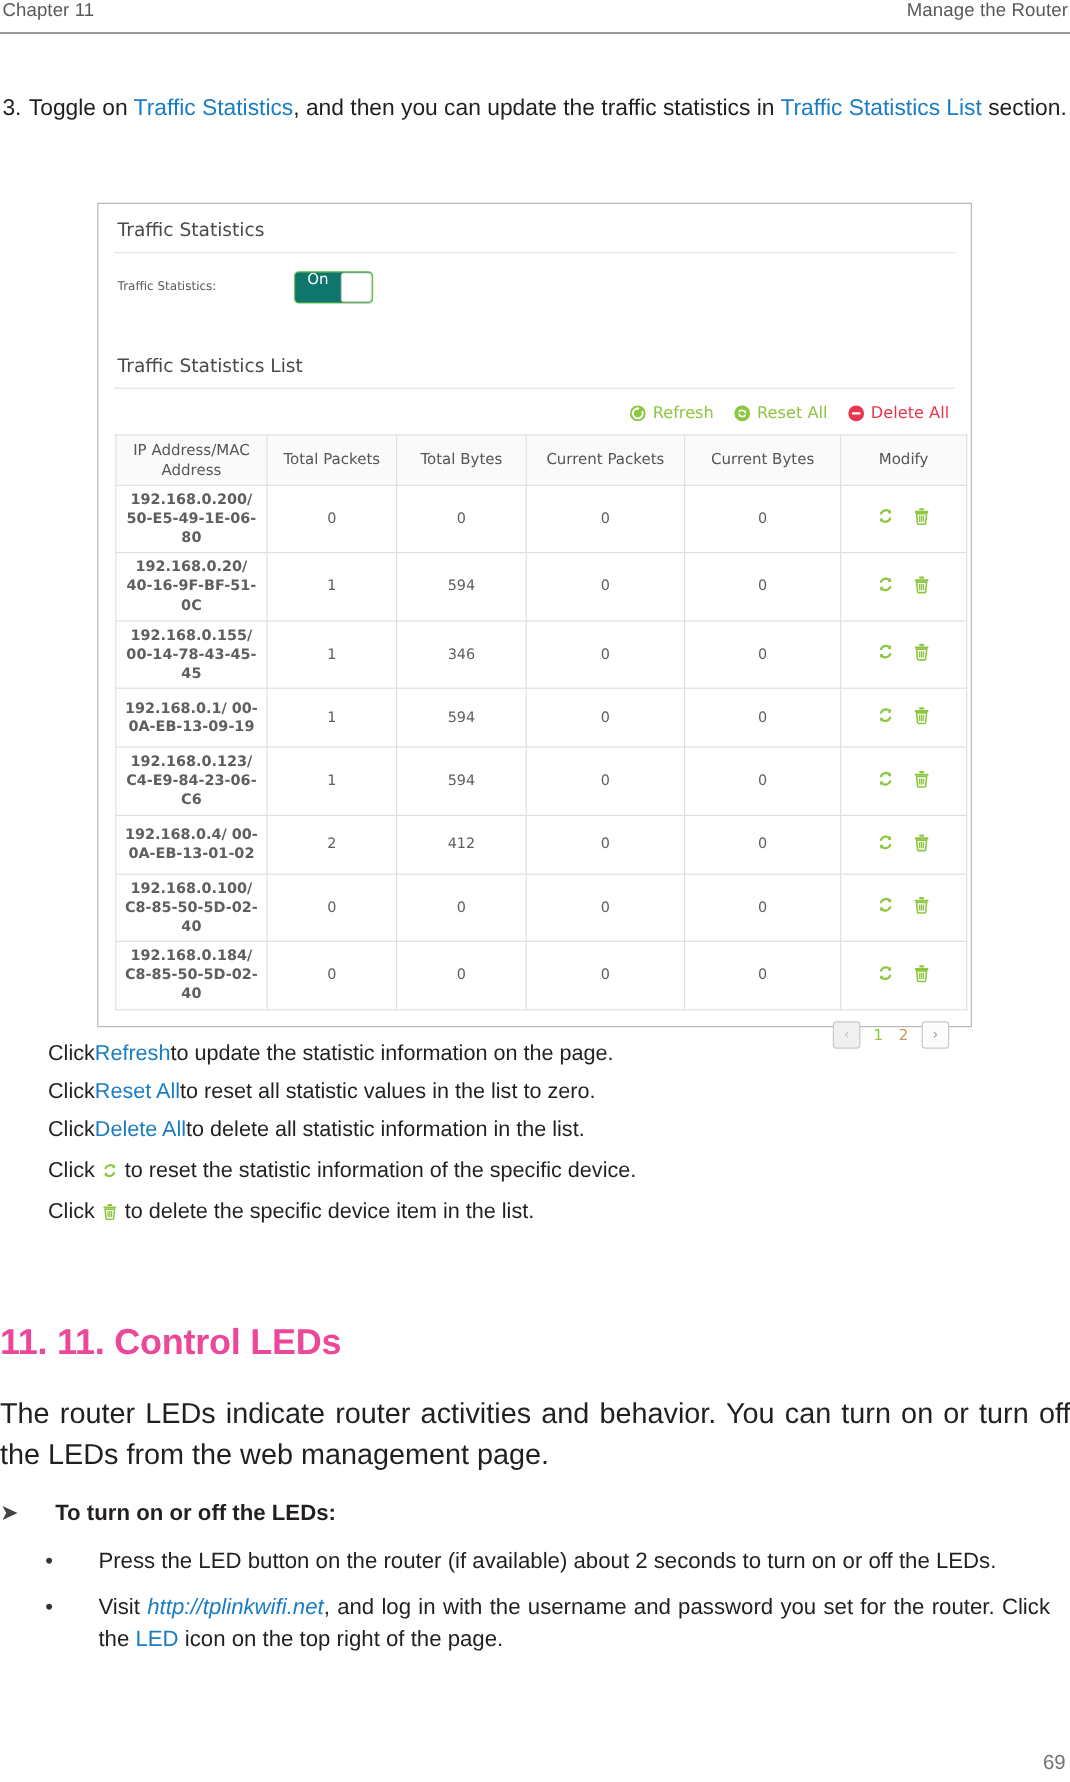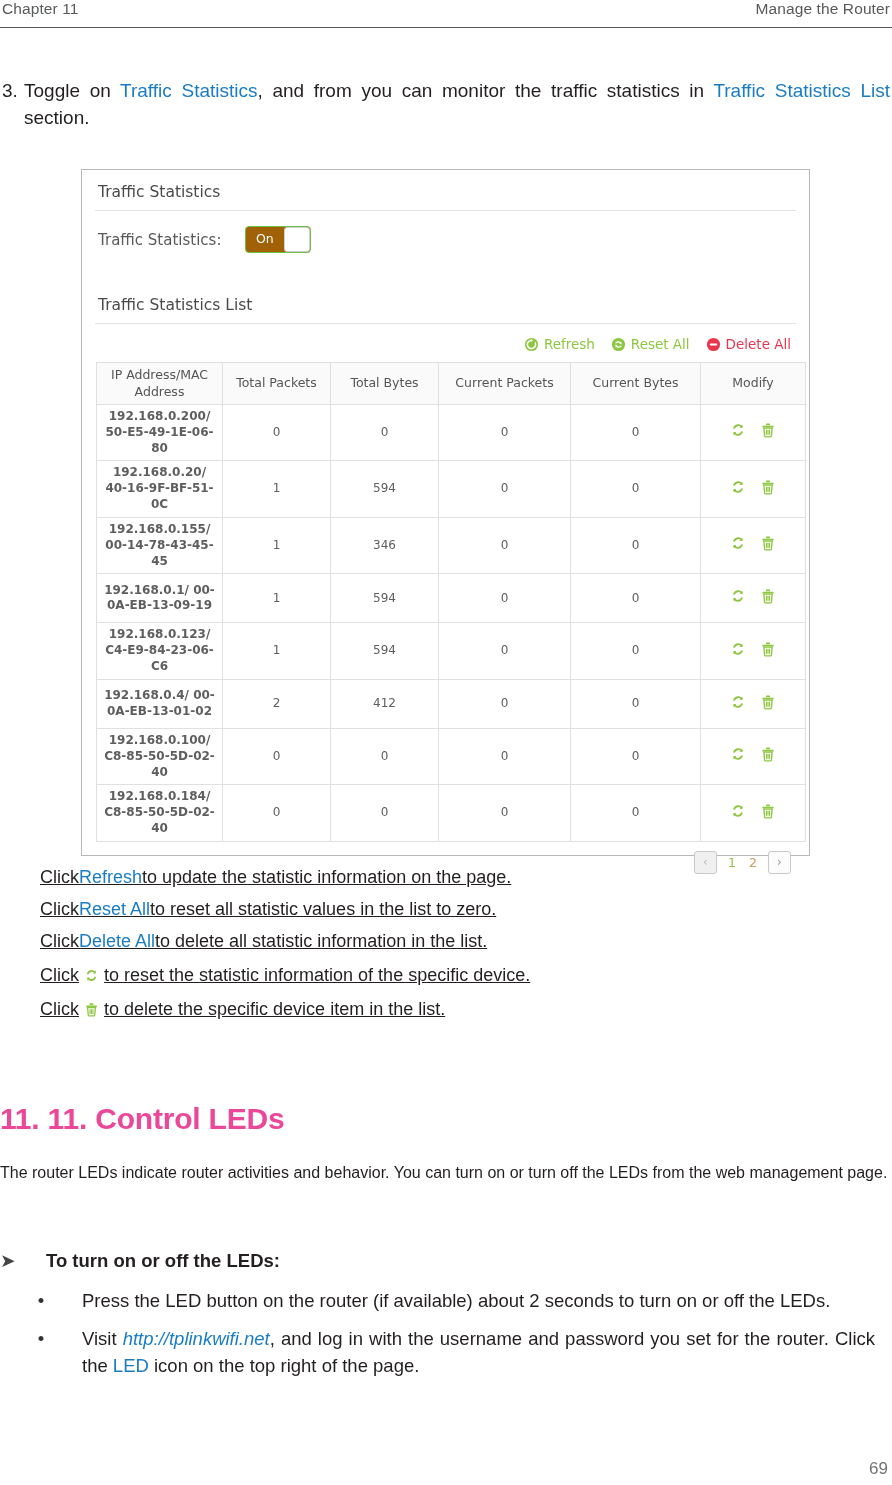--- a/index.html
+++ b/index.html
@@ -253,7 +253,7 @@
 <div class="content">
   <div class="step">
     <span class="step-num">3.</span>
-    <span class="step-body"><span>Toggle on </span><span class="link">Traffic Statistics</span><span>, and from you can monitor the traffic statistics in </span><span class="link">Traffic Statistics List</span><span> section.</span></span>
+    <span class="step-body"><span>Toggle on </span><span class="link">Traffic Statistics</span><span>, and then you can update the traffic statistics in </span><span class="link">Traffic Statistics List</span><span> section.</span></span>
   </div>
 </div>
 

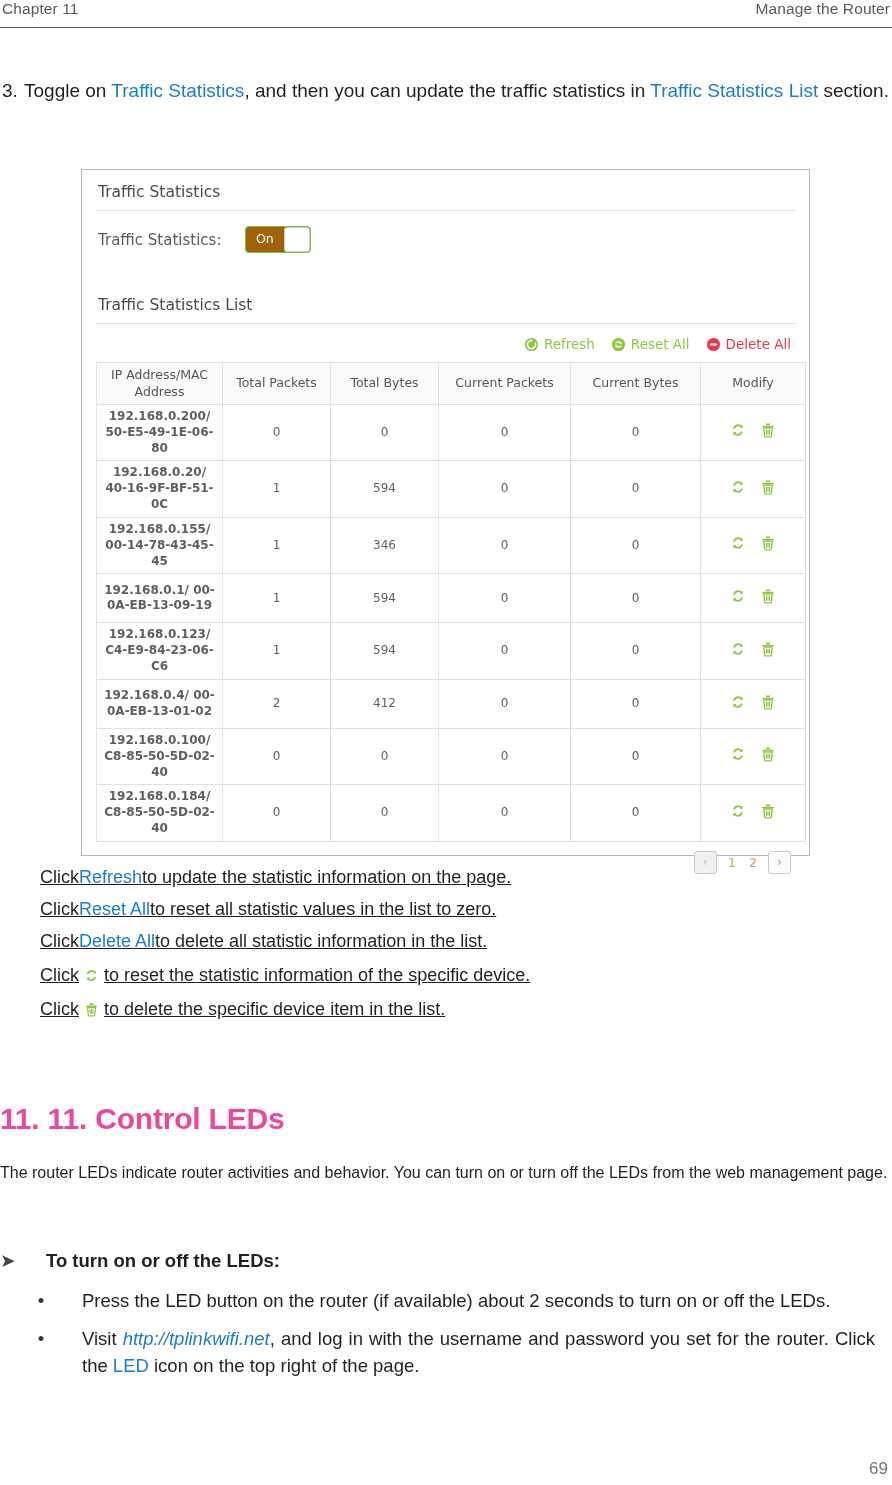--- a/index.html
+++ b/index.html
@@ -79,7 +79,7 @@
     height: 34px;
   }
   .ui-field-label {
-    font-size: 15px;
+    font-size: 10px;
     color: #5a5a5a;
     width: 147px;
     flex: 0 0 147px;

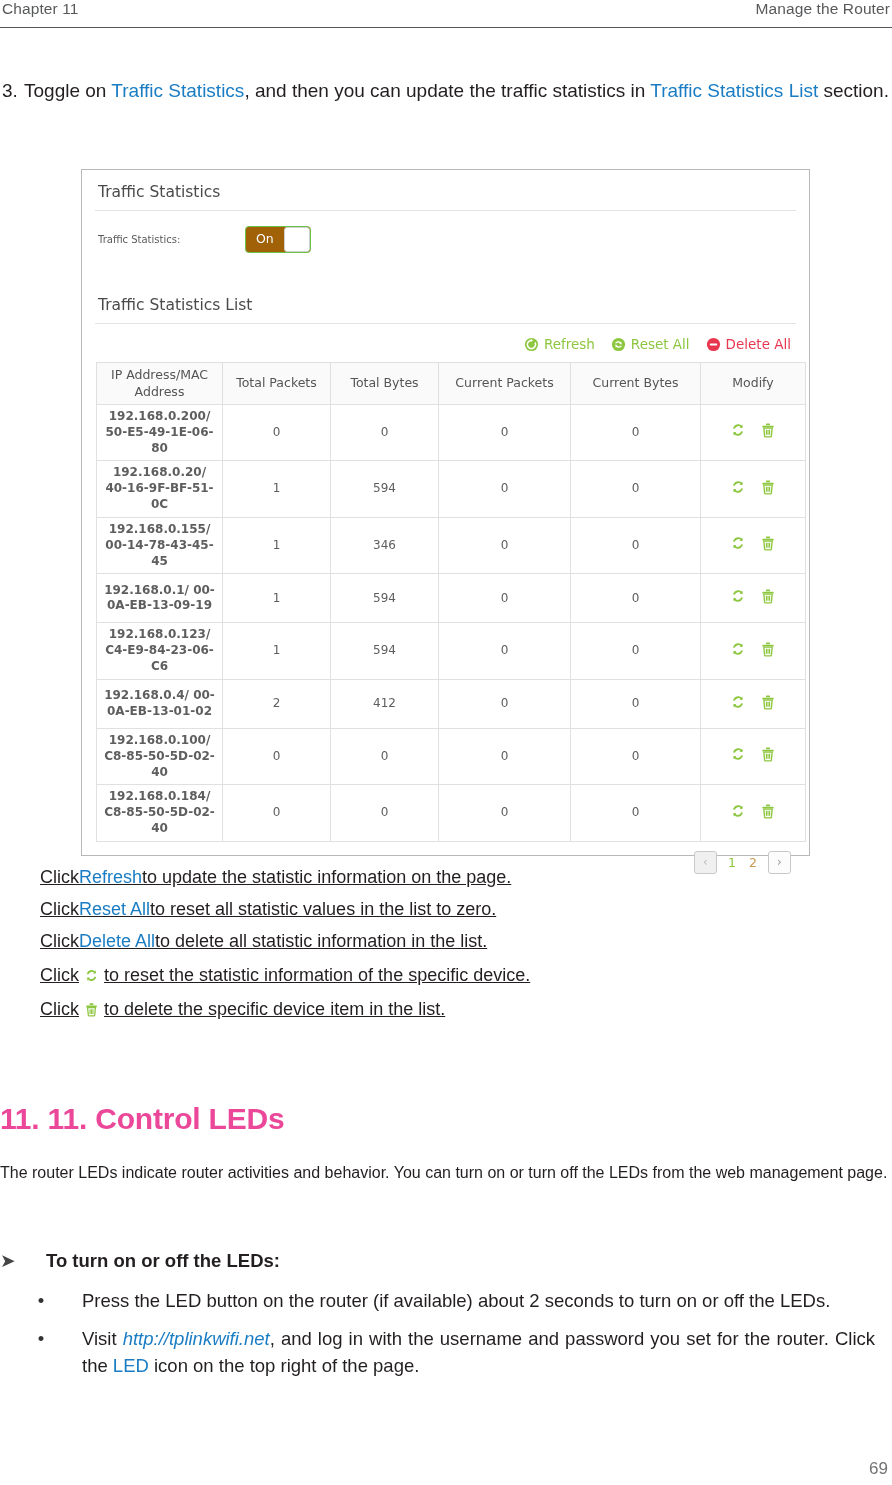--- a/index.html
+++ b/index.html
@@ -88,10 +88,9 @@
     width: 66px;
     height: 27px;
     border-radius: 4px;
-    background: #a16207;
+    background: #0f766e;
     border: 1px solid #6cc247;
     display: flex;
-    align-items: center;
     position: relative;
     overflow: hidden;
   }

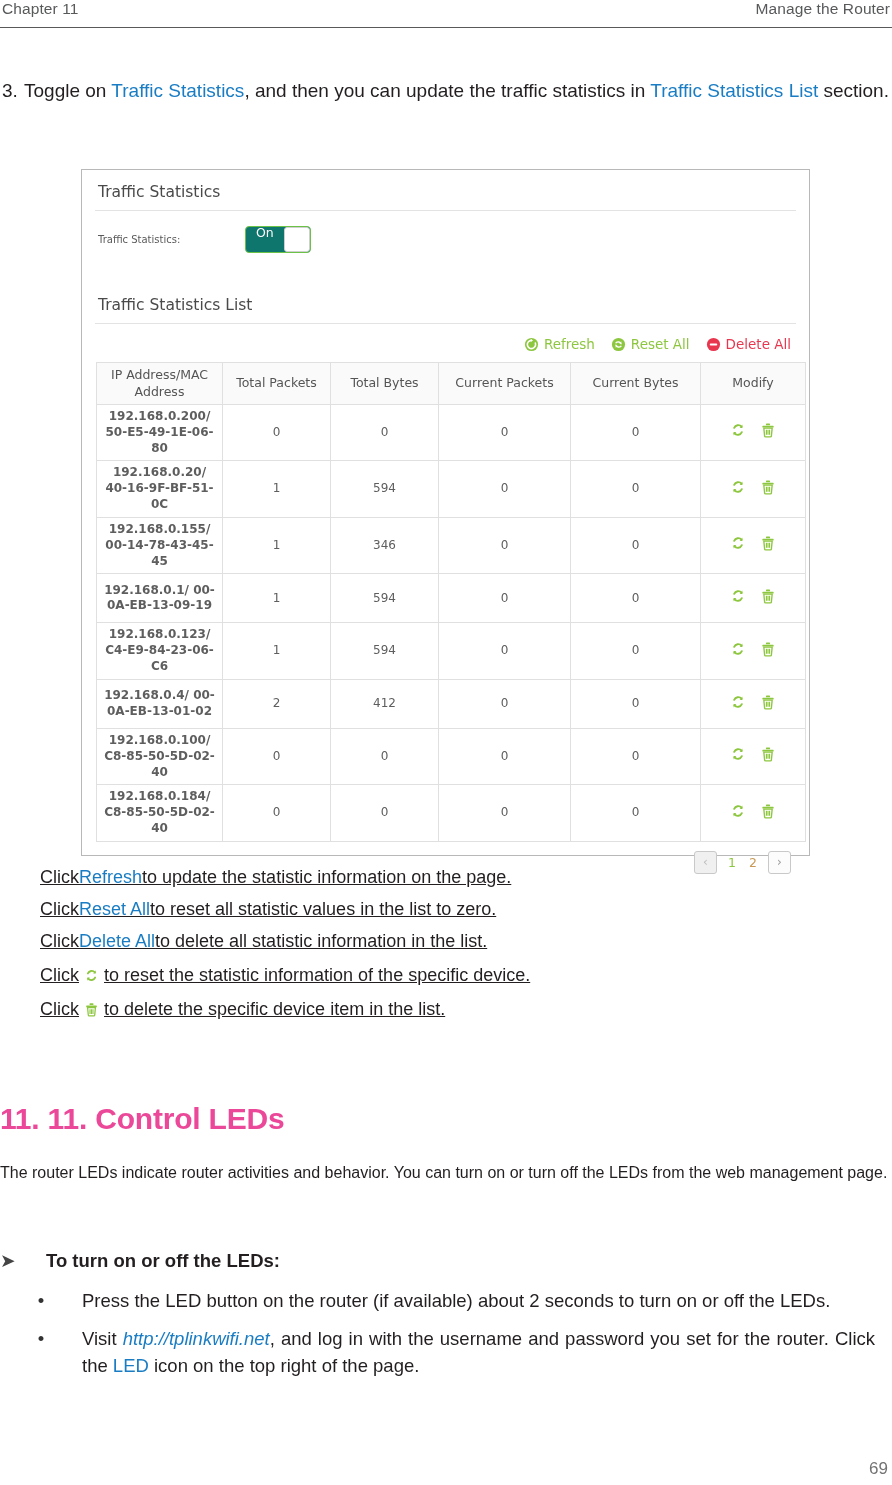--- a/index.html
+++ b/index.html
@@ -190,7 +190,7 @@
     font-size: 18px;
     line-height: 1.0;
   }
-  .click-line { margin-bottom: 14px; display: flex; align-items: baseline; text-decoration: underline; }
+  .click-line { margin-bottom: 14px; display: flex; align-items: baseline; }
   .inline-ico { display: inline-block; width: 17px; height: 17px; margin: 0 4px; position: relative; top: 3px; }
 
   

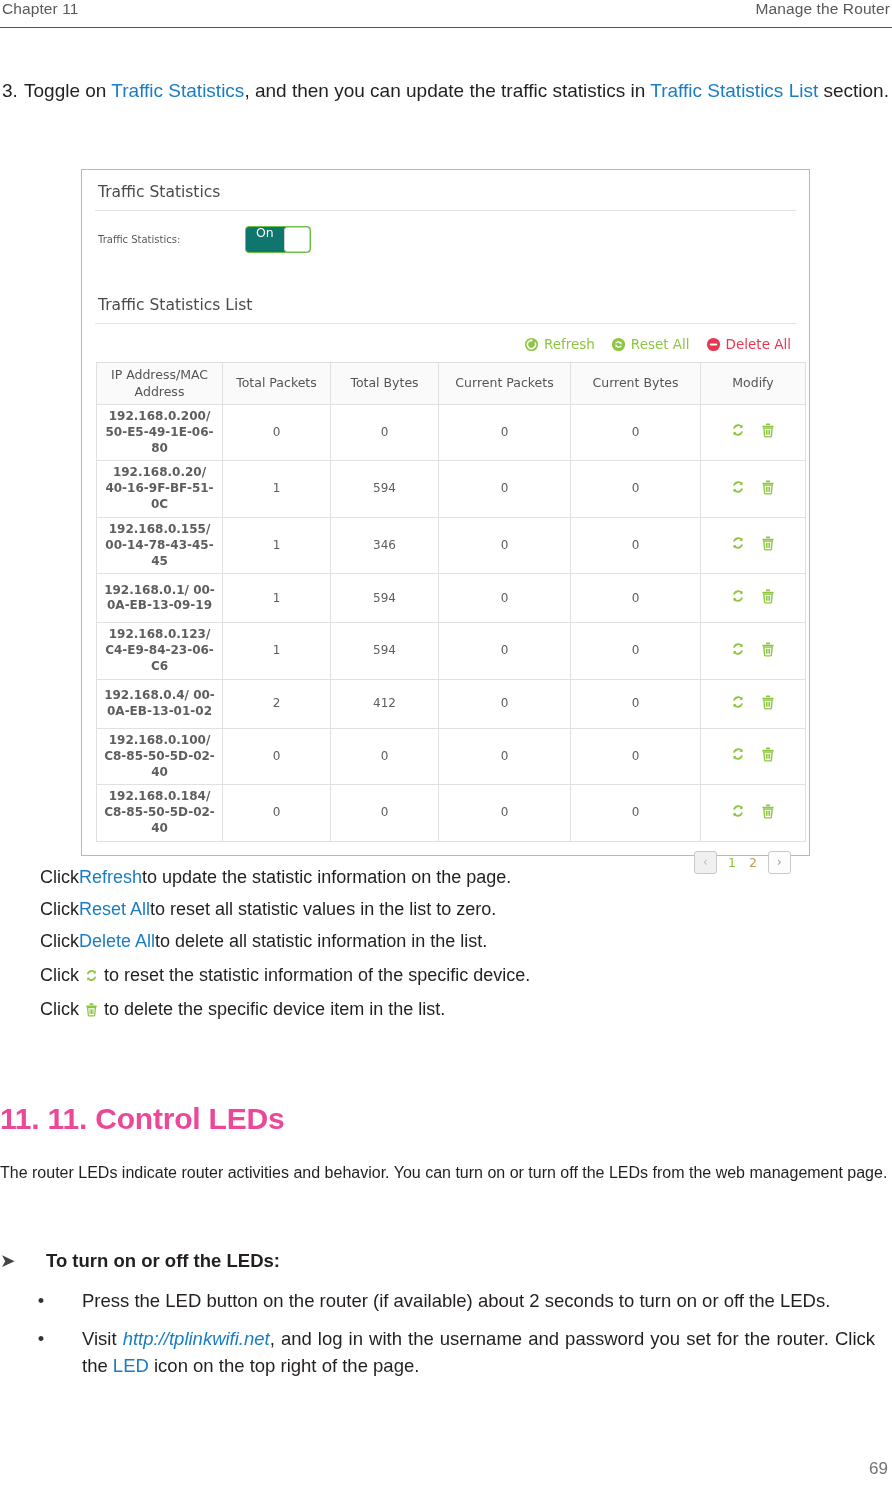--- a/index.html
+++ b/index.html
@@ -207,7 +207,7 @@
     position: absolute;
     left: 0;
     width: 892px;
-    font-size: 16px;
+    font-size: 24px;
     line-height: 1.42;
     text-align: justify;
   }

